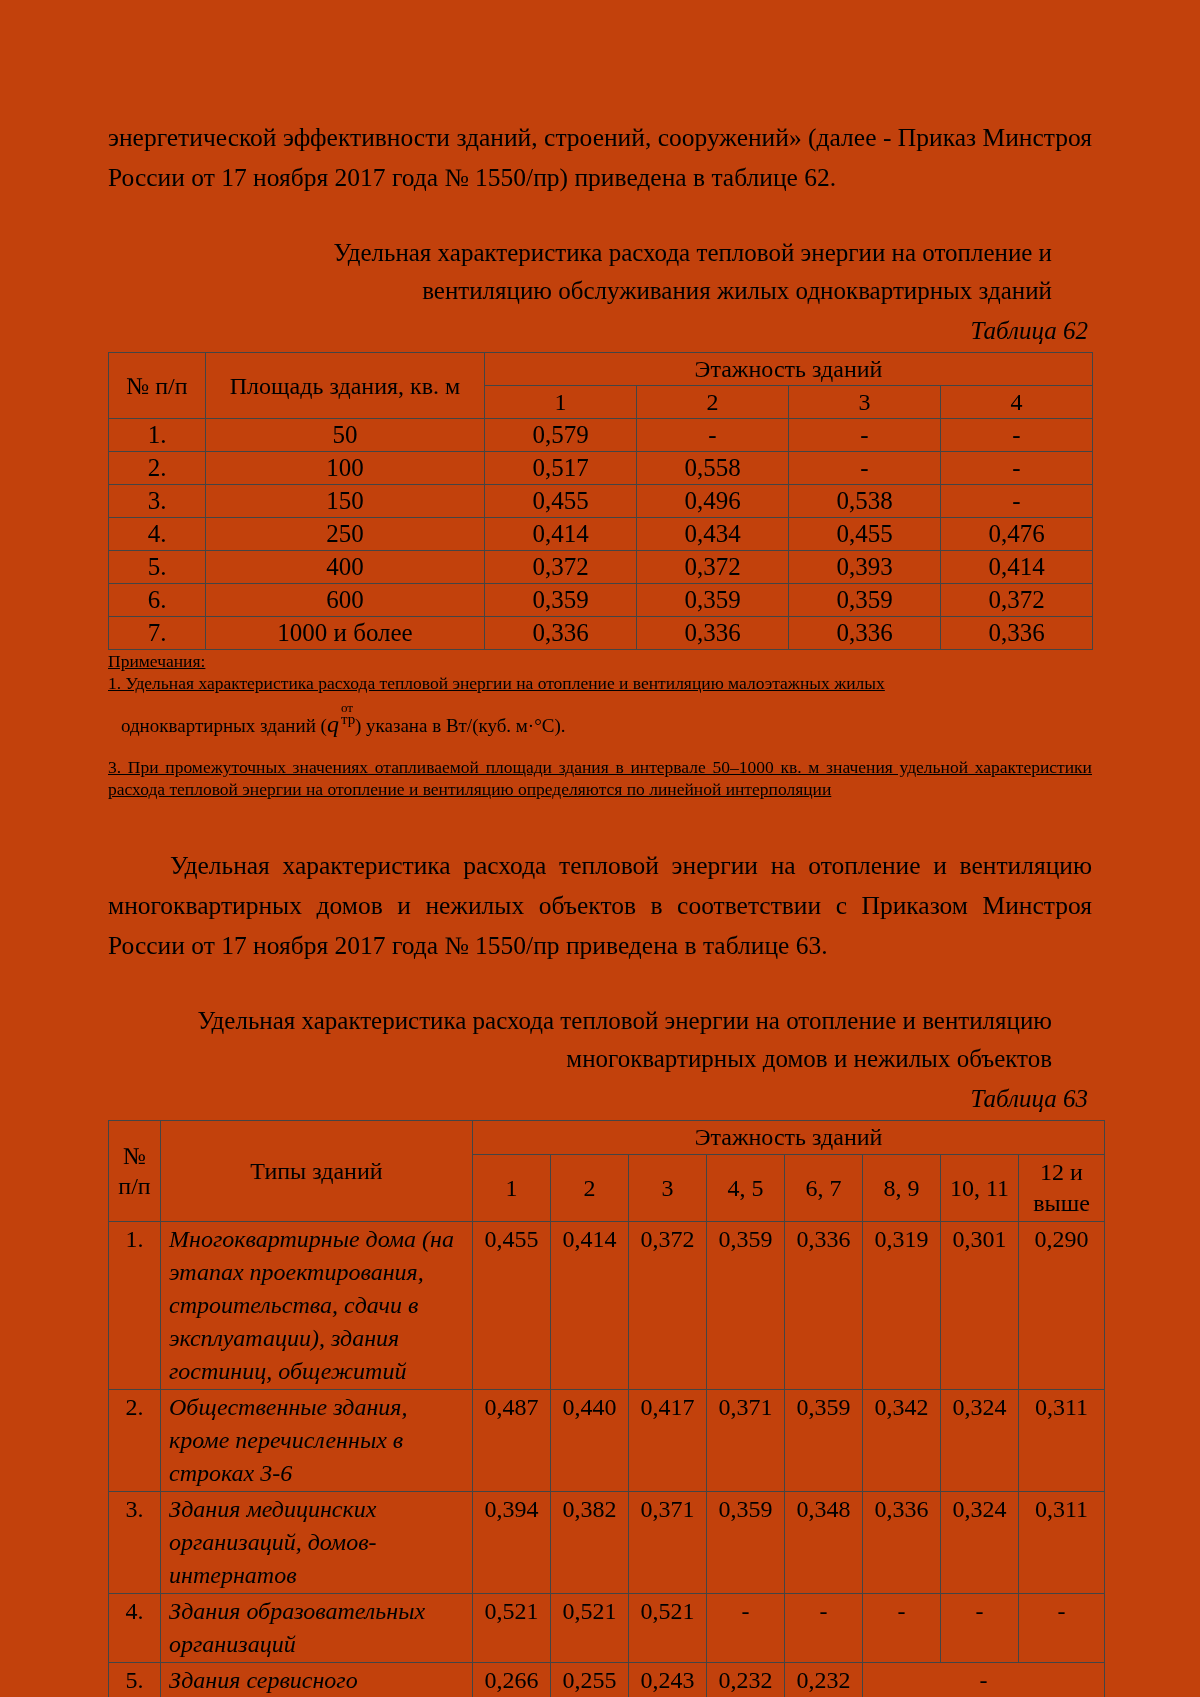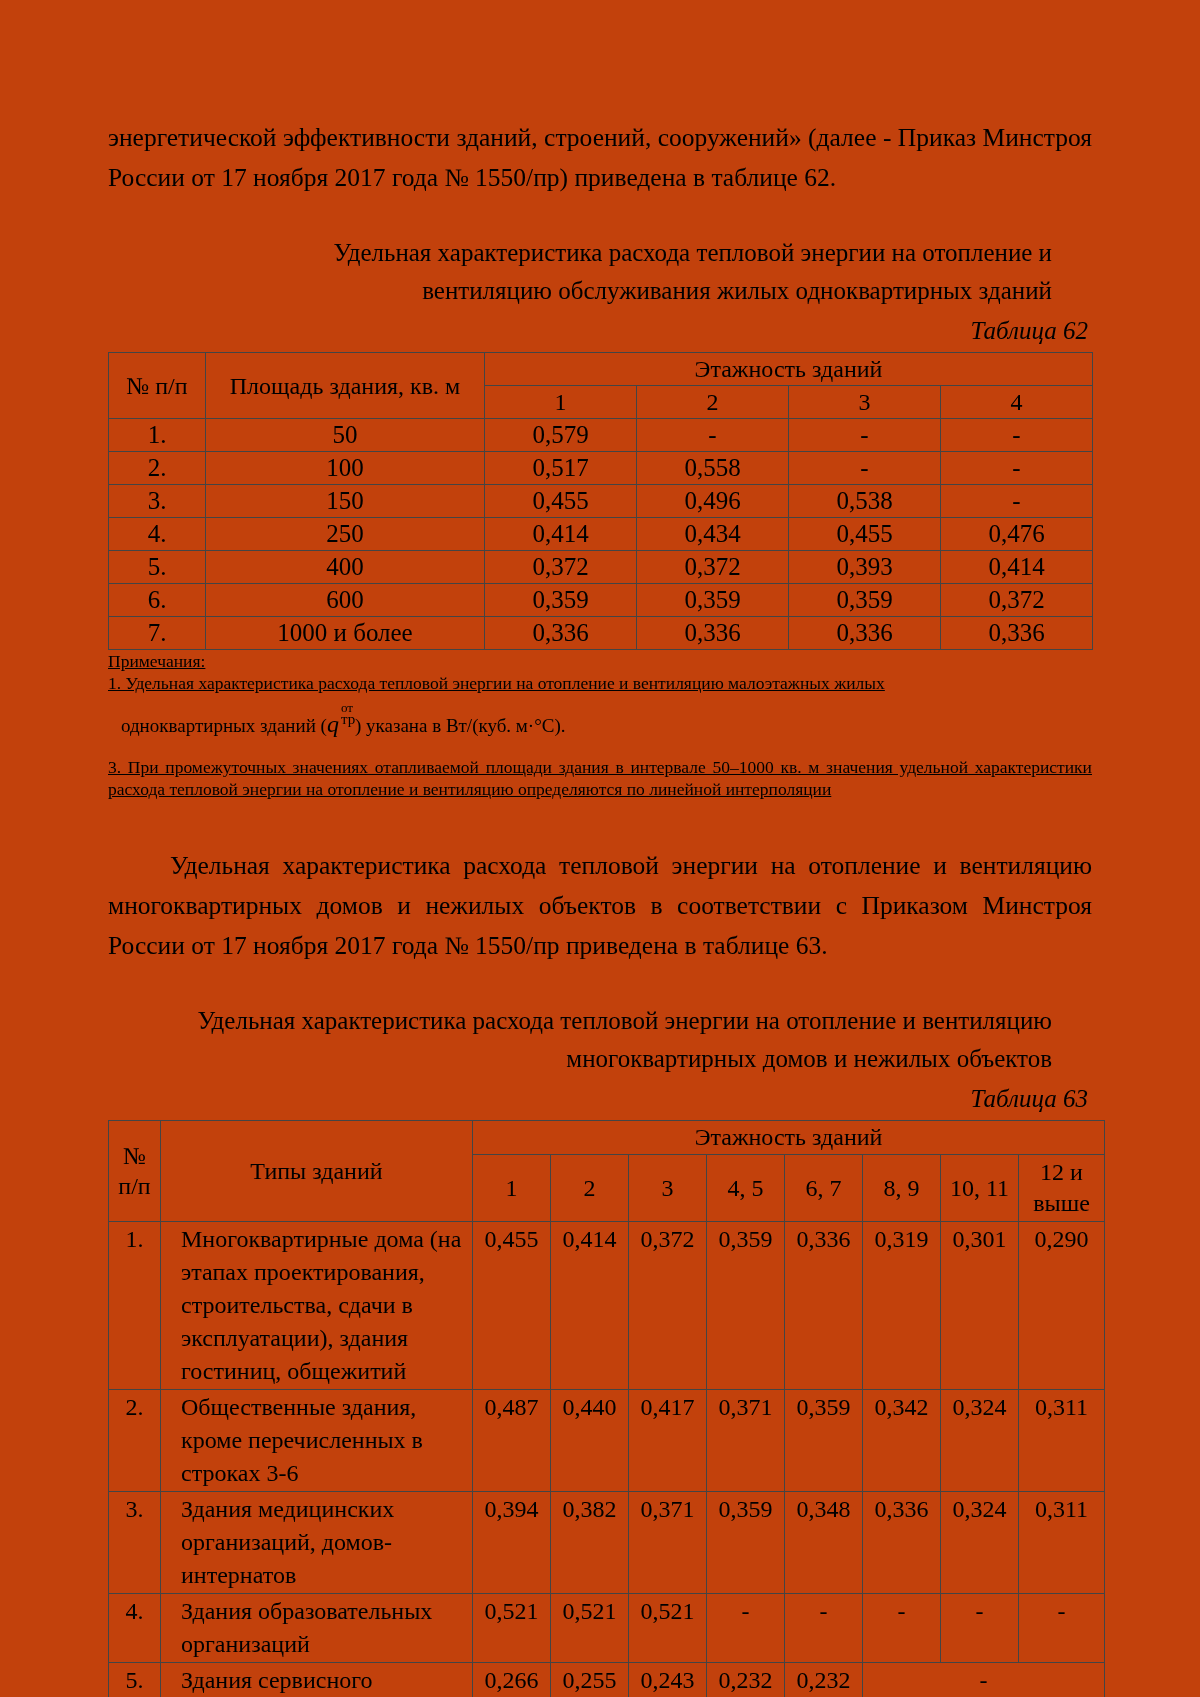--- a/index.html
+++ b/index.html
@@ -122,8 +122,9 @@
   #table63 td.type-cell {
     text-align: left;
     vertical-align: top;
-    padding-left: 20px;
+    padding-left: 8px;
     line-height: 33px;
+    font-style: italic;
   }
   #table63 td.num-cell {
     vertical-align: top;

